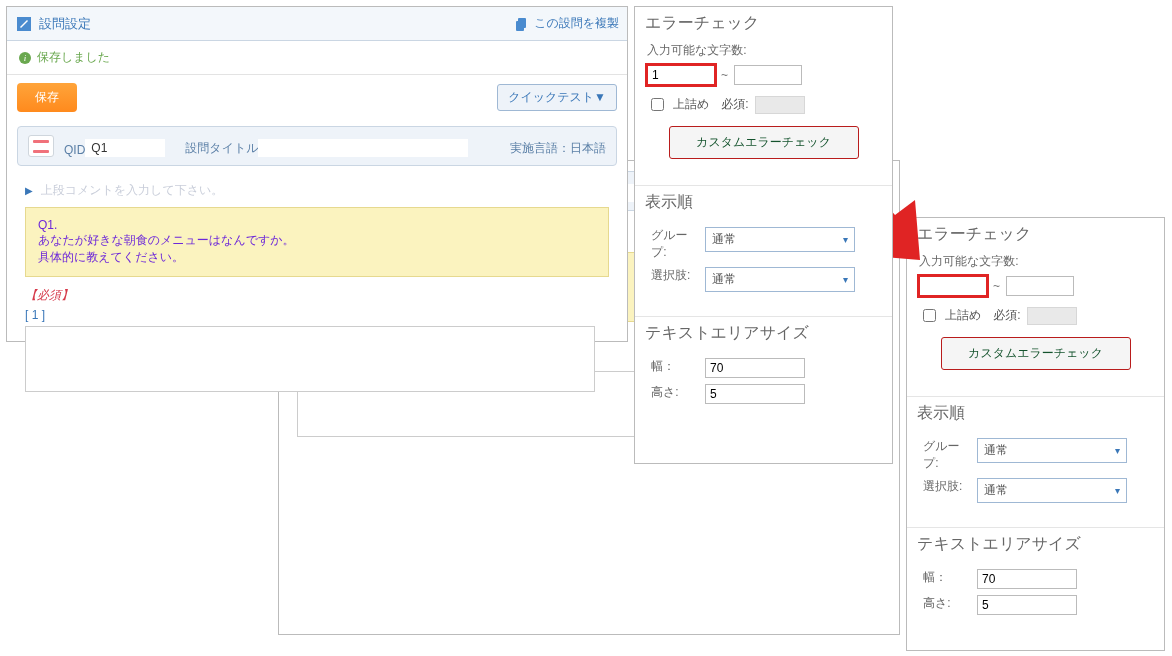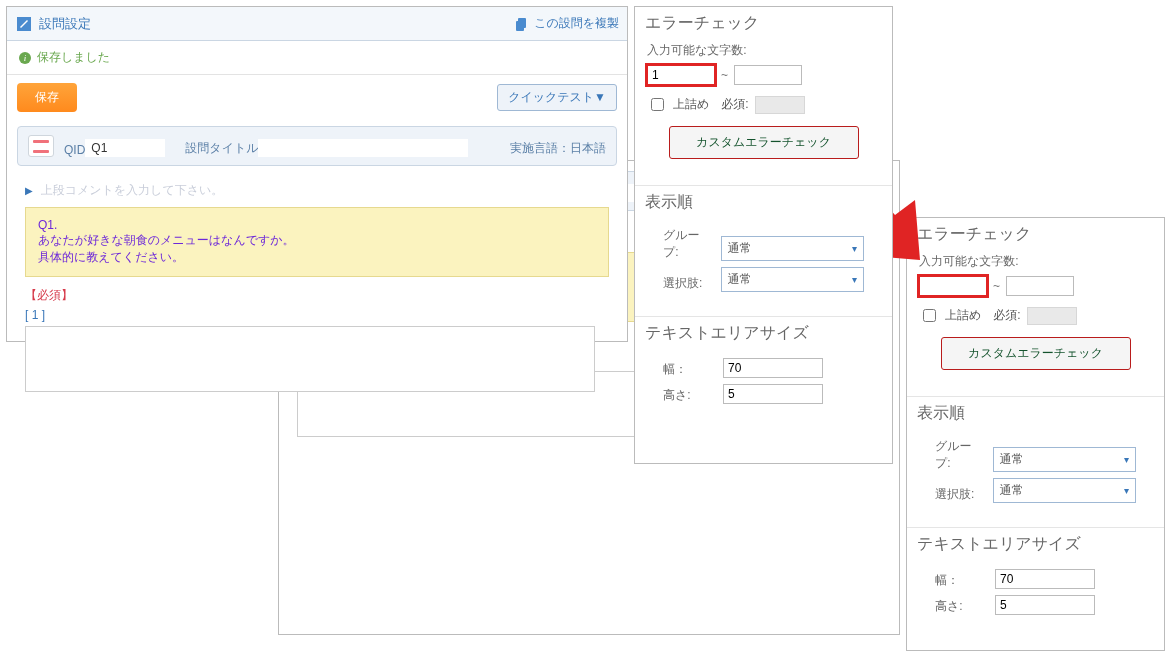--- a/index.html
+++ b/index.html
@@ -81,7 +81,7 @@
     padding:7px 4px; text-align:center; color:#14532d;
     background:#f5f5f5; border:1px solid #b91c1c; border-radius:3px; cursor:pointer;
   }
-  .field-row { display:flex; align-items:flex-end; gap:10px; margin:6px 16px; }
+  .field-row { display:flex; align-items:flex-start; gap:4px; margin:6px 4px; }
   .field-row .flabel { width:50px; color:#666; }
   .select {
     border:1px solid #9fb8d4; background:#fff; padding:3px 6px; width:150px;

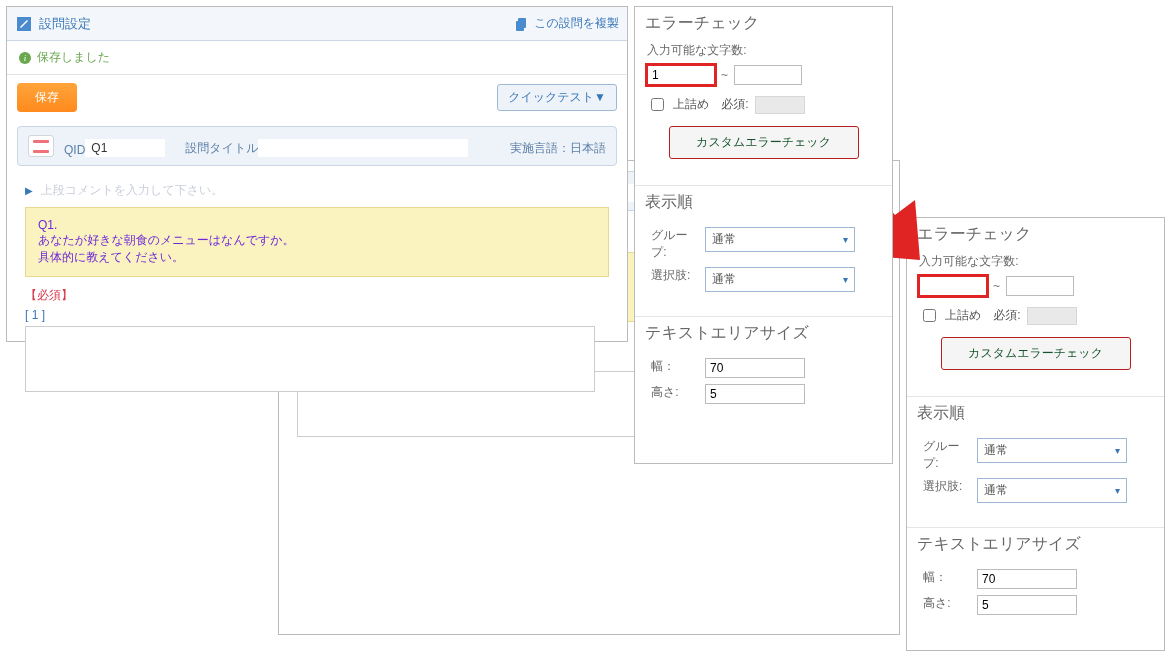--- a/index.html
+++ b/index.html
@@ -57,7 +57,7 @@
   .qbox {
     background:#fbf3bf; border:1px solid #e6d98f; padding:10px 12px; color:#6d28d9;
   }
-  .required { color:#d63a4a; margin:10px 0 4px; }
+  .required { color:#d63a4a; margin:10px 0 4px;font-style:italic; }
   .blue-num { color:#3a77b8; margin:4px 0 4px; }
   .big-textarea {
     width:570px; height:66px; border:1px solid #ccc; padding:4px; resize:none;

